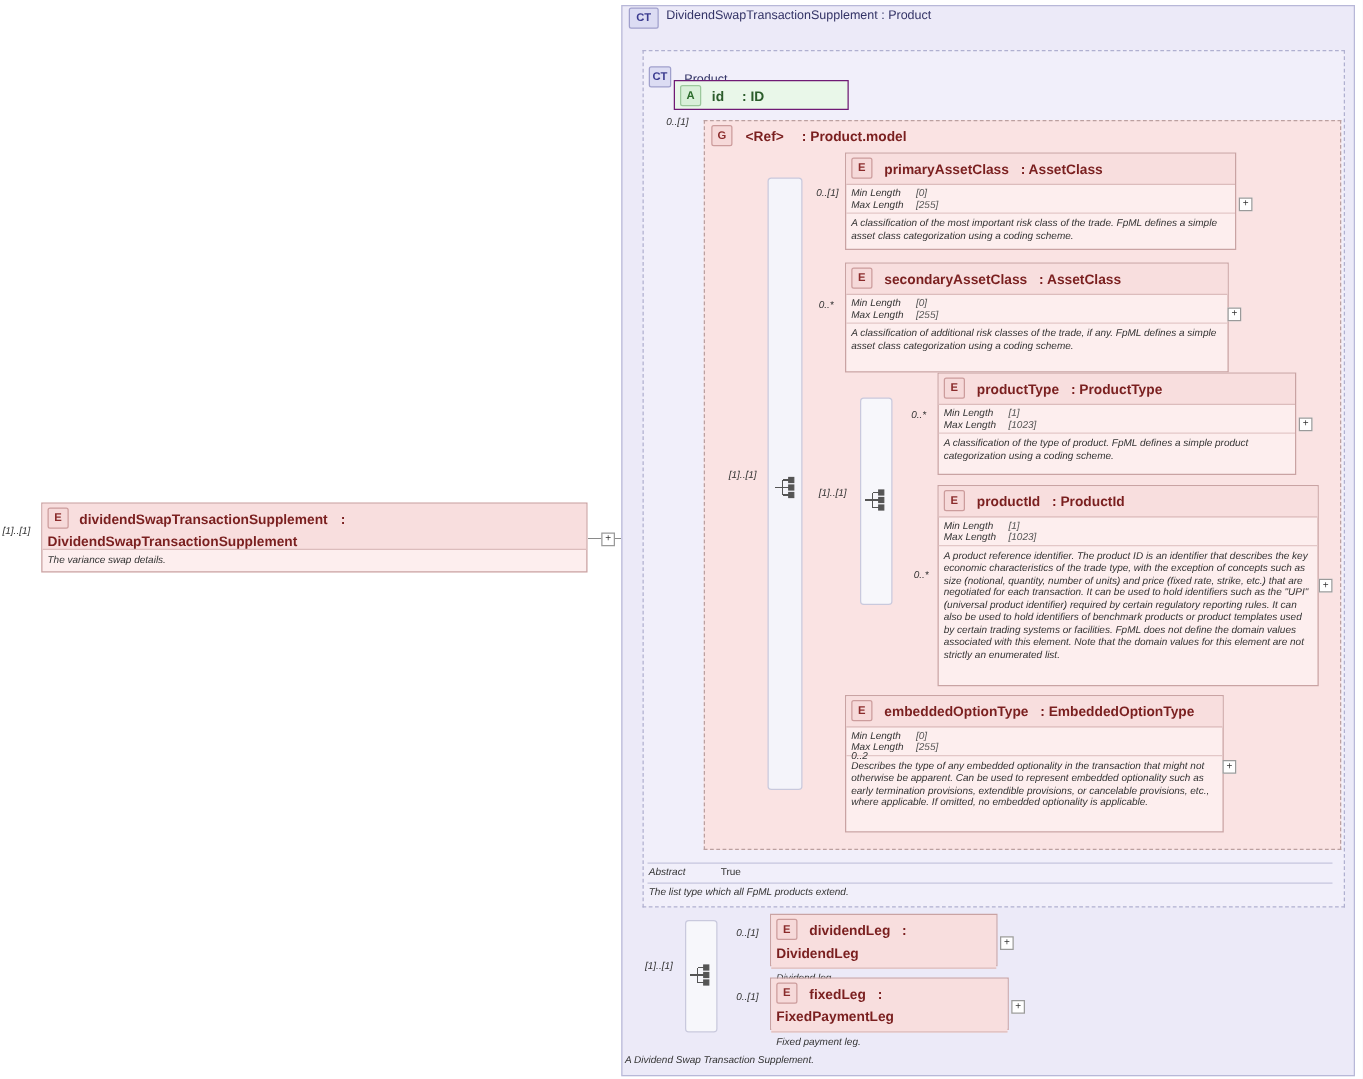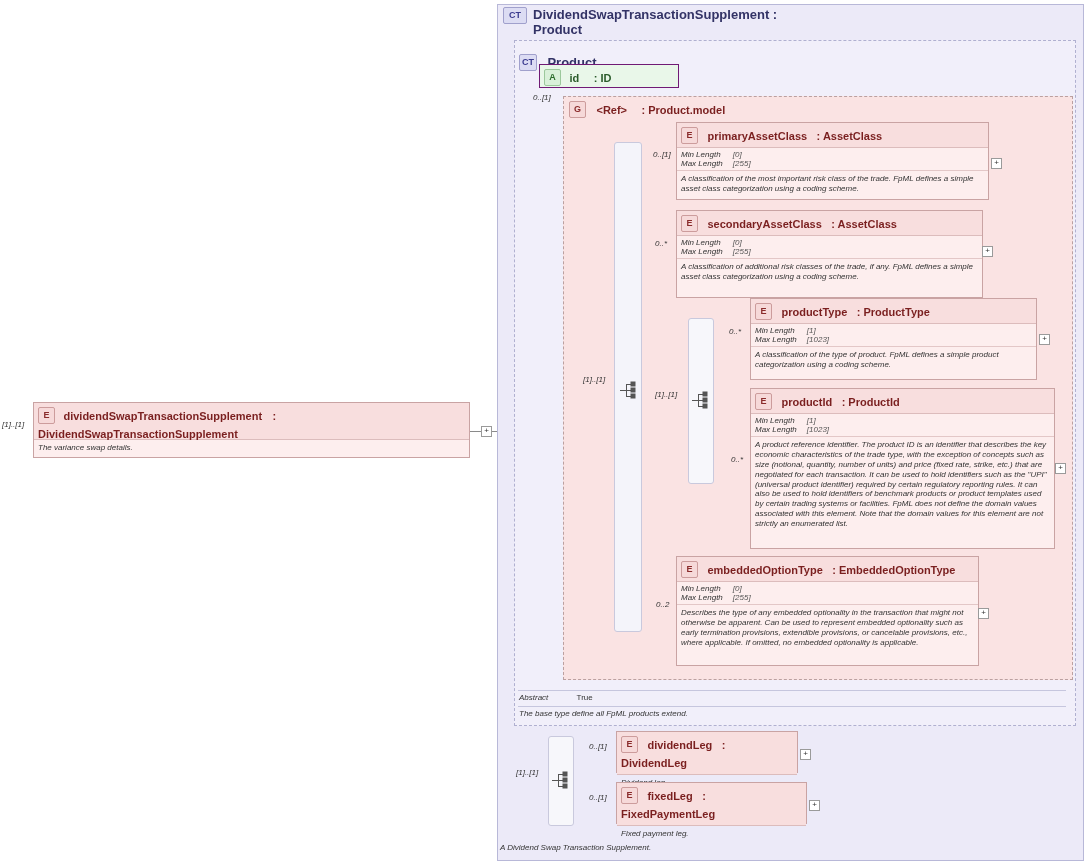--- a/index.html
+++ b/index.html
@@ -18,7 +18,7 @@
   .badge.ct2{background:#dcdcf3;color:#3b3b8f;border-color:#a0a0cc;}
 
   .hdr{font-size:11px;font-weight:bold;color:#7a1f1f;}
-  .hdrblue{font-size:13px;font-weight:bold;color:#333366;}
+  .hdrblue{font-size:10px;font-weight:normal;color:#333366;}
   .hdrgreen{font-size:11px;font-weight:bold;color:#2b5c2b;}
 
   .elembox{border:1px solid #c9a3a3;background:#fdeeee;}

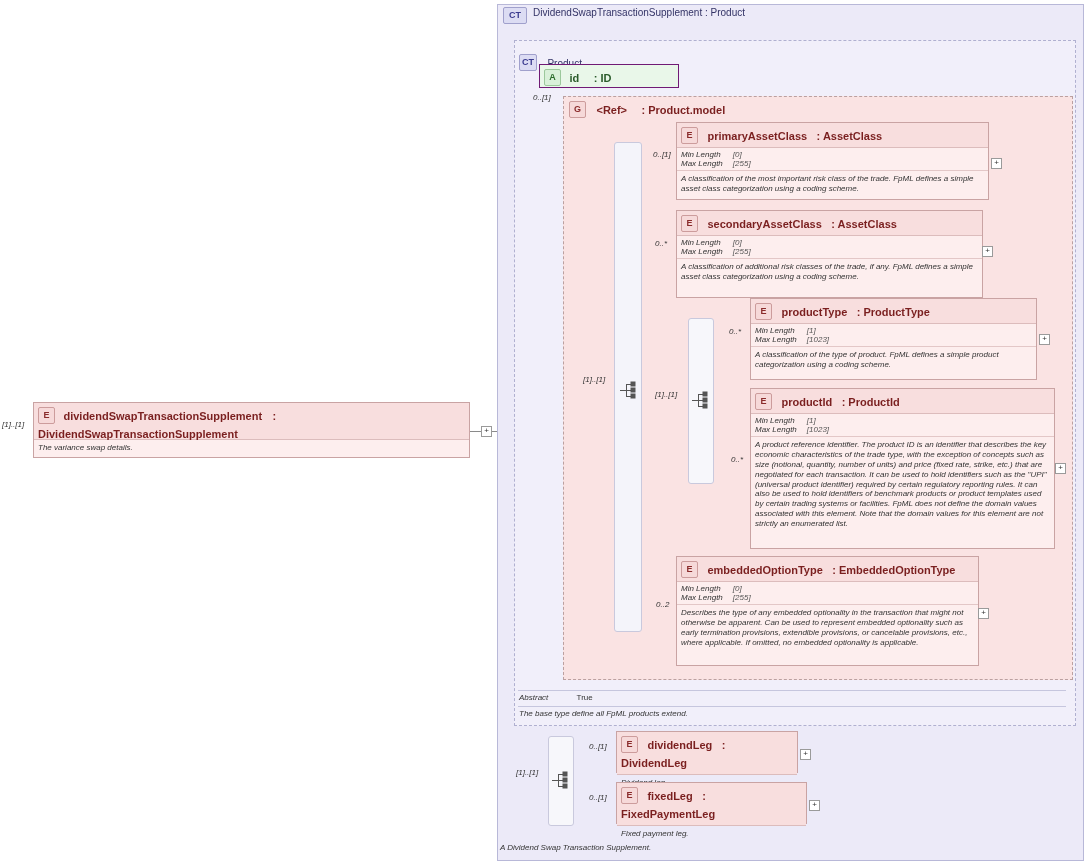--- a/index.html
+++ b/index.html
@@ -283,7 +283,7 @@
     </div>
     <div class="desc">Describes the type of any embedded optionality in the transaction that might not otherwise be apparent. Can be used to represent embedded optionality such as early termination provisions, extendible provisions, or cancelable provisions, etc., where applicable. If omitted, no embedded optionality is applicable.</div>
   </div>
-  <div class="mult" style="left:656px;top:600px;">0..2</div>
+  <div class="mult" style="left:681px;top:600px;">0..2</div>
   <div class="plusbtn" style="left:978px;top:608px;">+</div>
 
   <div style="position:absolute;left:518px;top:690px;width:548px;border-top:1px solid #c6c6de;"></div>

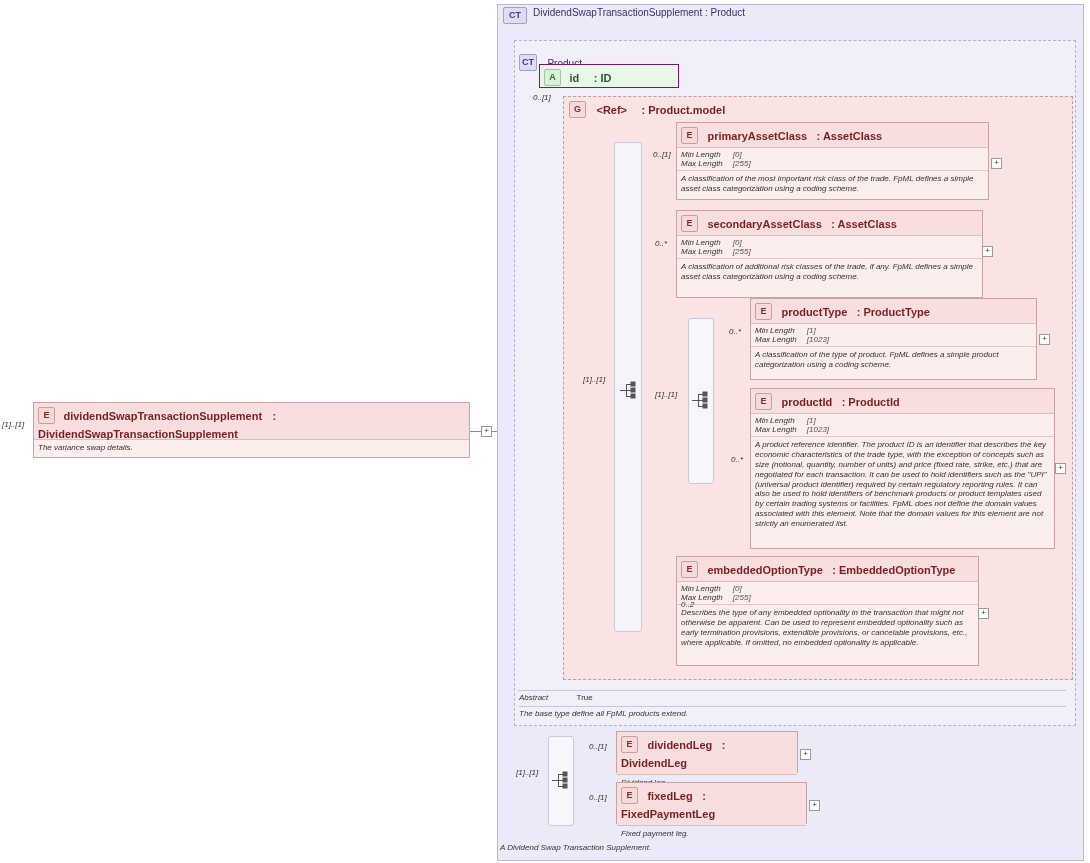--- a/index.html
+++ b/index.html
@@ -292,7 +292,7 @@
     <span class="val" style="margin-left:26px;">True</span>
   </div>
   <div style="position:absolute;left:518px;top:706px;width:548px;border-top:1px solid #c6c6de;"></div>
-  <div class="footnote" style="left:519px;top:709px;">The base type define all FpML products extend.</div>
+  <div class="footnote" style="left:519px;top:709px;">The list type which all FpML products extend.</div>
 
   <div class="seqicon" style="left:548px;top:736px;width:24px;height:88px;"></div>
   <svg width="30" height="20" style="left:550px;top:770px;">

